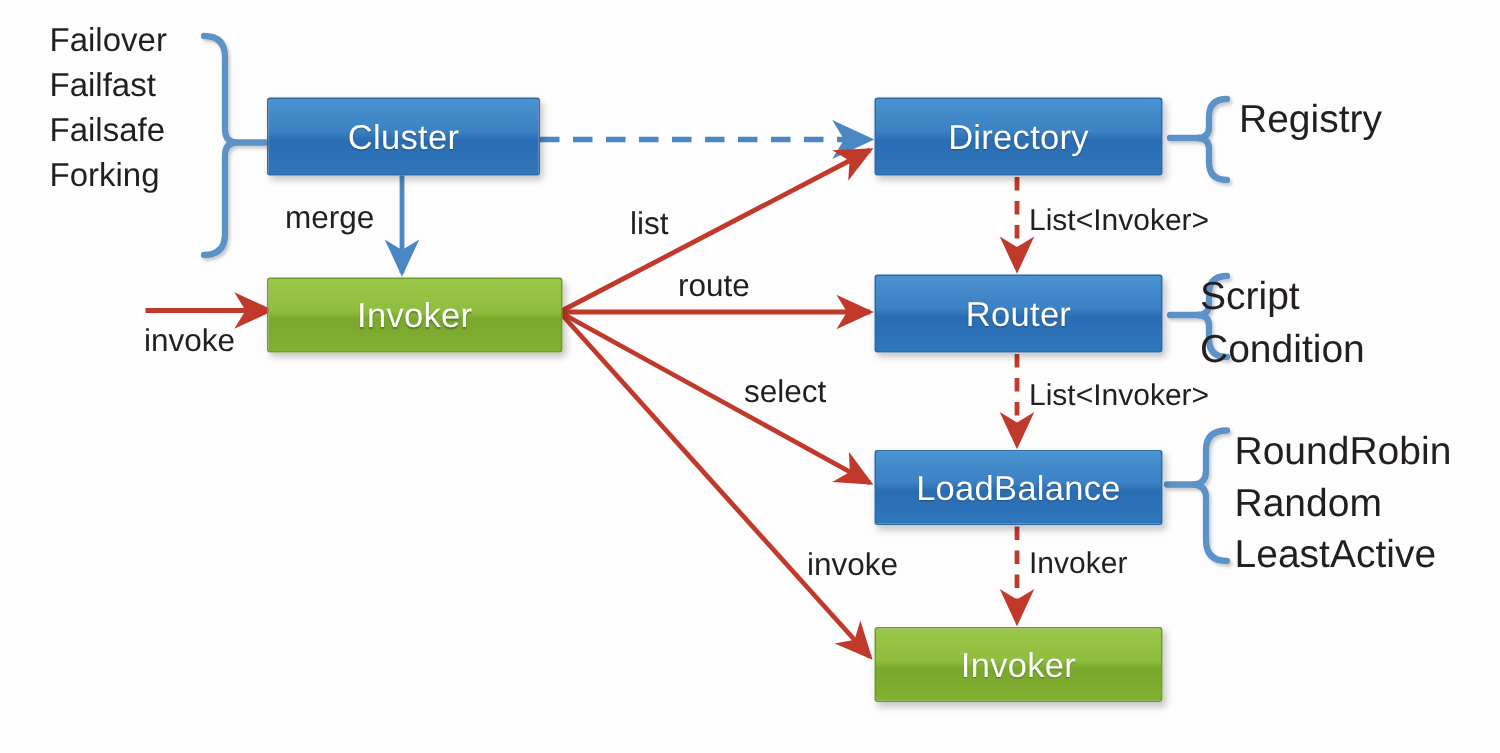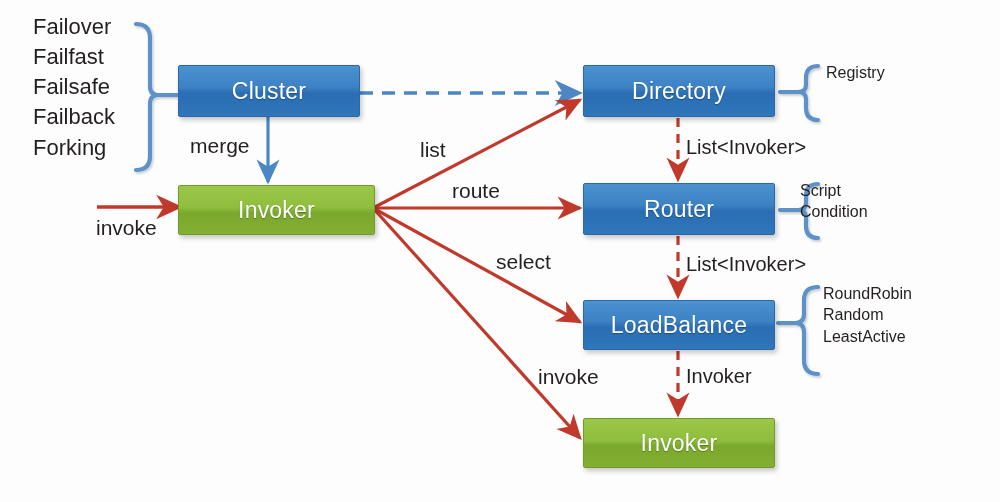--- a/index.html
+++ b/index.html
@@ -53,7 +53,7 @@
   .opt-list {
     position: absolute;
     color: #231f20;
-    font-size: 16px;
+    font-size: 26px;
     line-height: 1.33;
     white-space: nowrap;
     z-index: 4;

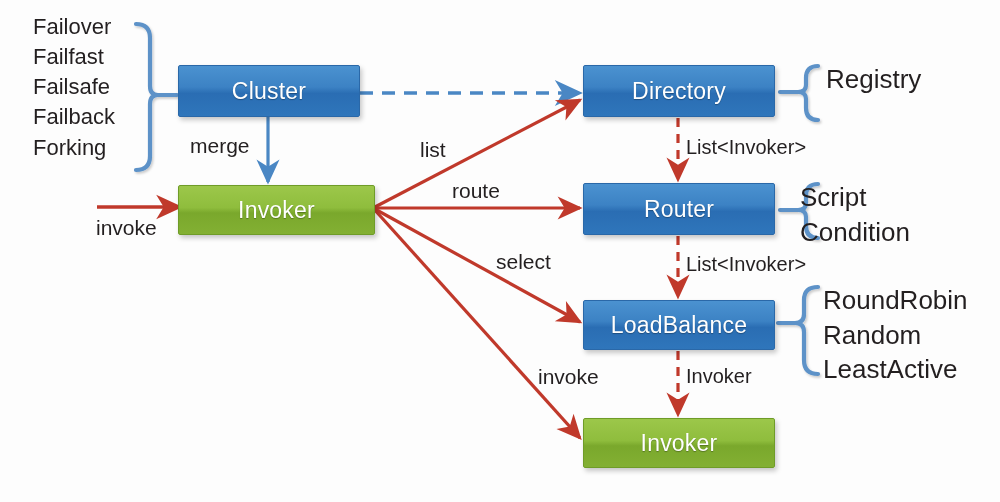--- a/index.html
+++ b/index.html
@@ -149,7 +149,6 @@
     <div>Failover</div>
     <div>Failfast</div>
     <div>Failsafe</div>
-    <div>Failback</div>
     <div>Forking</div>
   </div>
 

